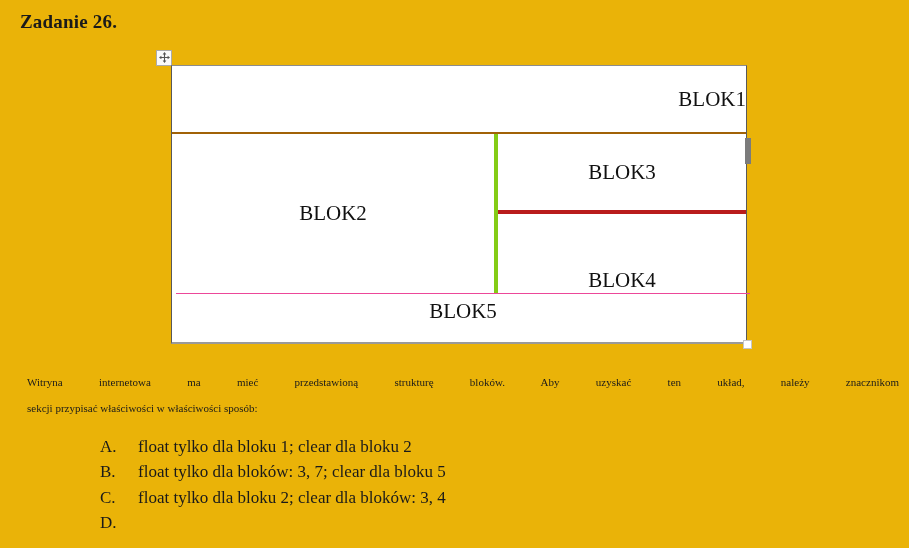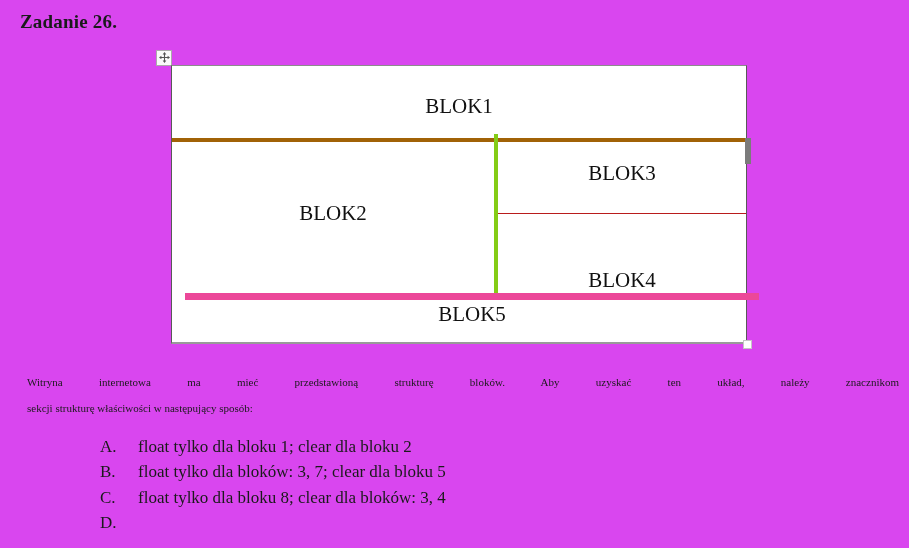--- a/index.html
+++ b/index.html
@@ -8,7 +8,7 @@
     position: relative;
     width: 909px;
     height: 548px;
-    background: #d946ef;
+    background: #eab308;
     font-family: "Liberation Serif", serif;
     color: #1a1a1a;
     overflow: hidden;

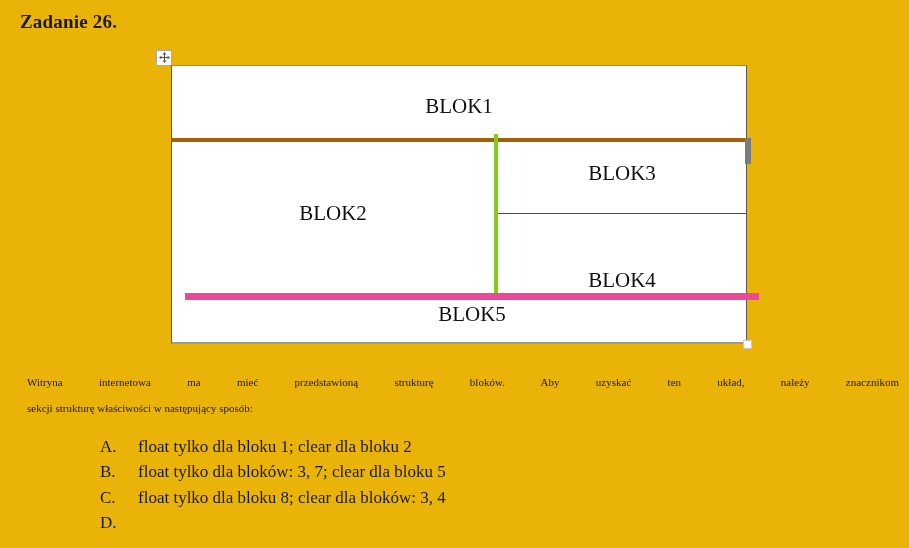--- a/index.html
+++ b/index.html
@@ -41,7 +41,7 @@
     font-size: 21px;
     color: #111111;
   }
-  .cell-blok1 { left: 0; top: 8px;    width: 574px; height: 68px;  border-bottom: 4px solid #a16207; }
+  .cell-blok1 { left: 0; top: 0;    width: 574px; height: 68px;  border-bottom: 2px solid #a16207; justify-content: flex-end; }
   .cell-blok2 { left: 0; top: 68px; width: 326px; height: 159px; border-right: 4px solid #84cc16; }
   .cell-blok3 { left: 326px; top: 68px;  width: 248px; height: 80px; border-bottom: 1px solid #b91c1c; text-align: right; }
   .cell-blok4 { left: 326px; top: 148px; width: 248px; height: 79px; align-items: flex-end; }

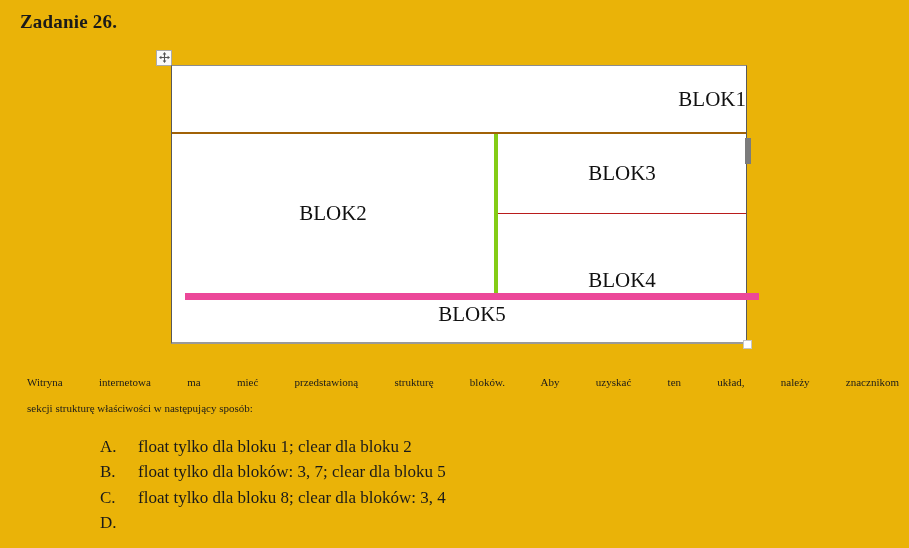--- a/index.html
+++ b/index.html
@@ -43,7 +43,7 @@
   }
   .cell-blok1 { left: 0; top: 0;    width: 574px; height: 68px;  border-bottom: 2px solid #a16207; justify-content: flex-end; }
   .cell-blok2 { left: 0; top: 68px; width: 326px; height: 159px; border-right: 4px solid #84cc16; }
-  .cell-blok3 { left: 326px; top: 68px;  width: 248px; height: 80px; border-bottom: 1px solid #b91c1c; text-align: right; }
+  .cell-blok3 { left: 326px; top: 68px;  width: 248px; height: 80px; border-bottom: 4px solid #b91c1c; text-align: right; }
   .cell-blok4 { left: 326px; top: 148px; width: 248px; height: 79px; align-items: flex-end; }
   .cell-blok5 { left: 13px; top: 227px; width: 574px; height: 36px; border-top: 7px solid #ec4899; }
 

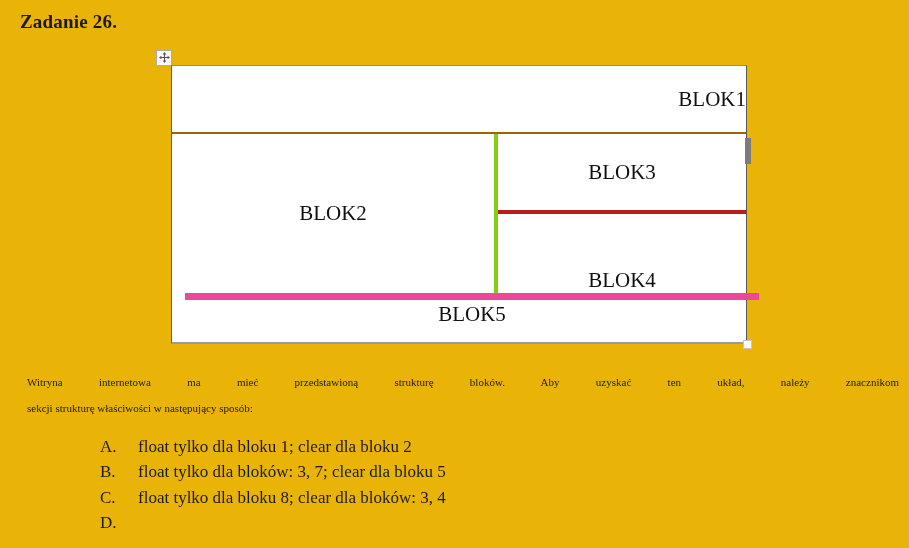--- a/index.html
+++ b/index.html
@@ -45,7 +45,7 @@
   .cell-blok2 { left: 0; top: 68px; width: 326px; height: 159px; border-right: 4px solid #84cc16; }
   .cell-blok3 { left: 326px; top: 68px;  width: 248px; height: 80px; border-bottom: 4px solid #b91c1c; text-align: right; }
   .cell-blok4 { left: 326px; top: 148px; width: 248px; height: 79px; align-items: flex-end; }
-  .cell-blok5 { left: 13px; top: 227px; width: 574px; height: 36px; border-top: 7px solid #ec4899; }
+  .cell-blok5 { left: 4px; top: 227px; width: 574px; height: 36px; border-top: 1px solid #ec4899; }
 
   .move-handle {
     position: absolute;

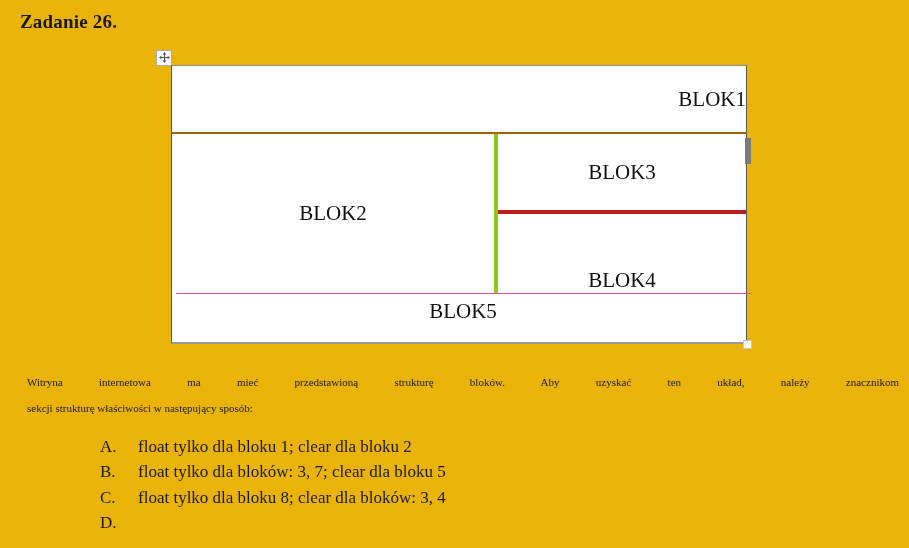--- a/index.html
+++ b/index.html
@@ -143,7 +143,7 @@
 
   <div class="question">
     <div class="q-line-1">Witryna internetowa ma mieć przedstawioną strukturę bloków. Aby uzyskać ten układ, należy znacznikom</div>
-    <div class="q-line-2">sekcji strukturę właściwości w następujący sposób:</div>
+    <div class="q-line-2">sekcji przypisać właściwości w właściwości sposób:</div>
   </div>
 
   <div class="options">

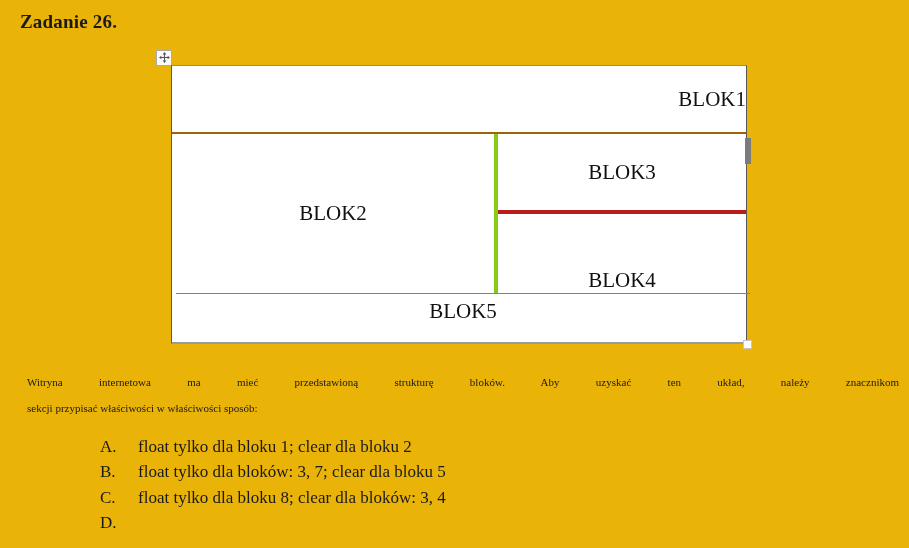--- a/index.html
+++ b/index.html
@@ -157,7 +157,7 @@
     </div>
     <div class="opt">
       <span class="opt-letter">C.</span>
-      <span class="opt-text">float tylko dla bloku 8; clear dla bloków: 3, 4</span>
+      <span class="opt-text">float tylko dla bloku 2; clear dla bloków: 3, 4</span>
     </div>
     <div class="opt">
       <span class="opt-letter">D.</span>

